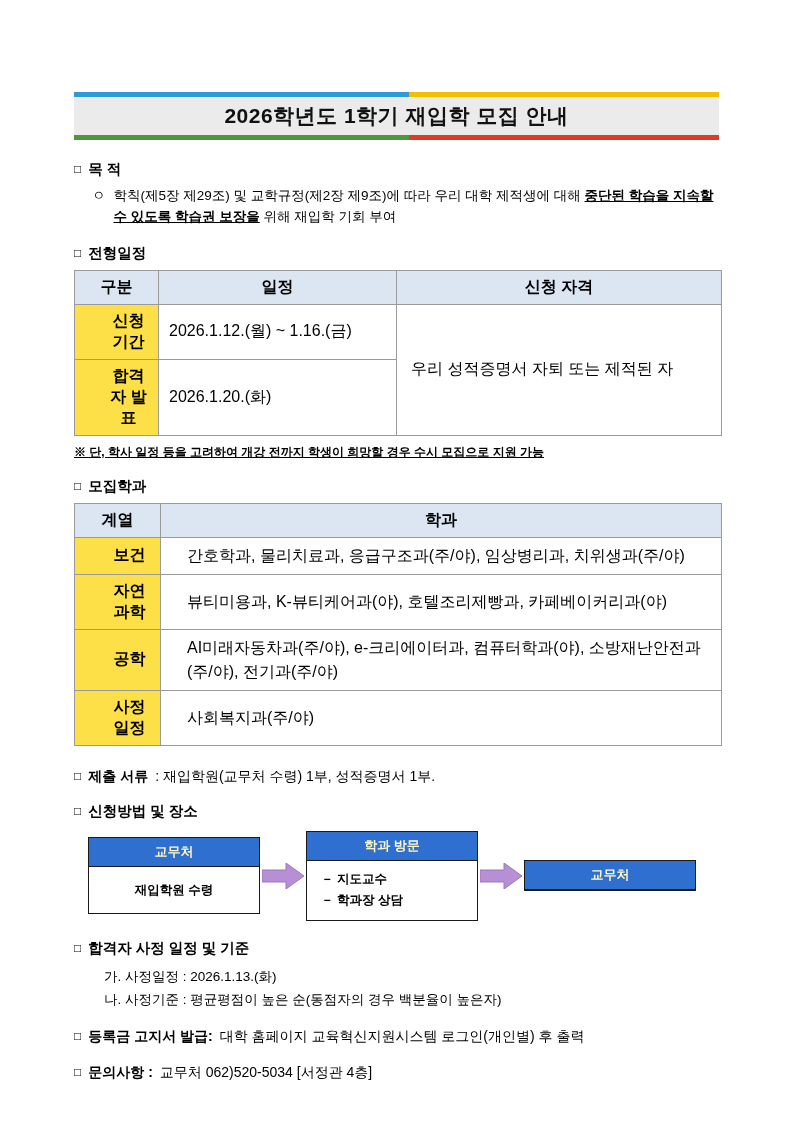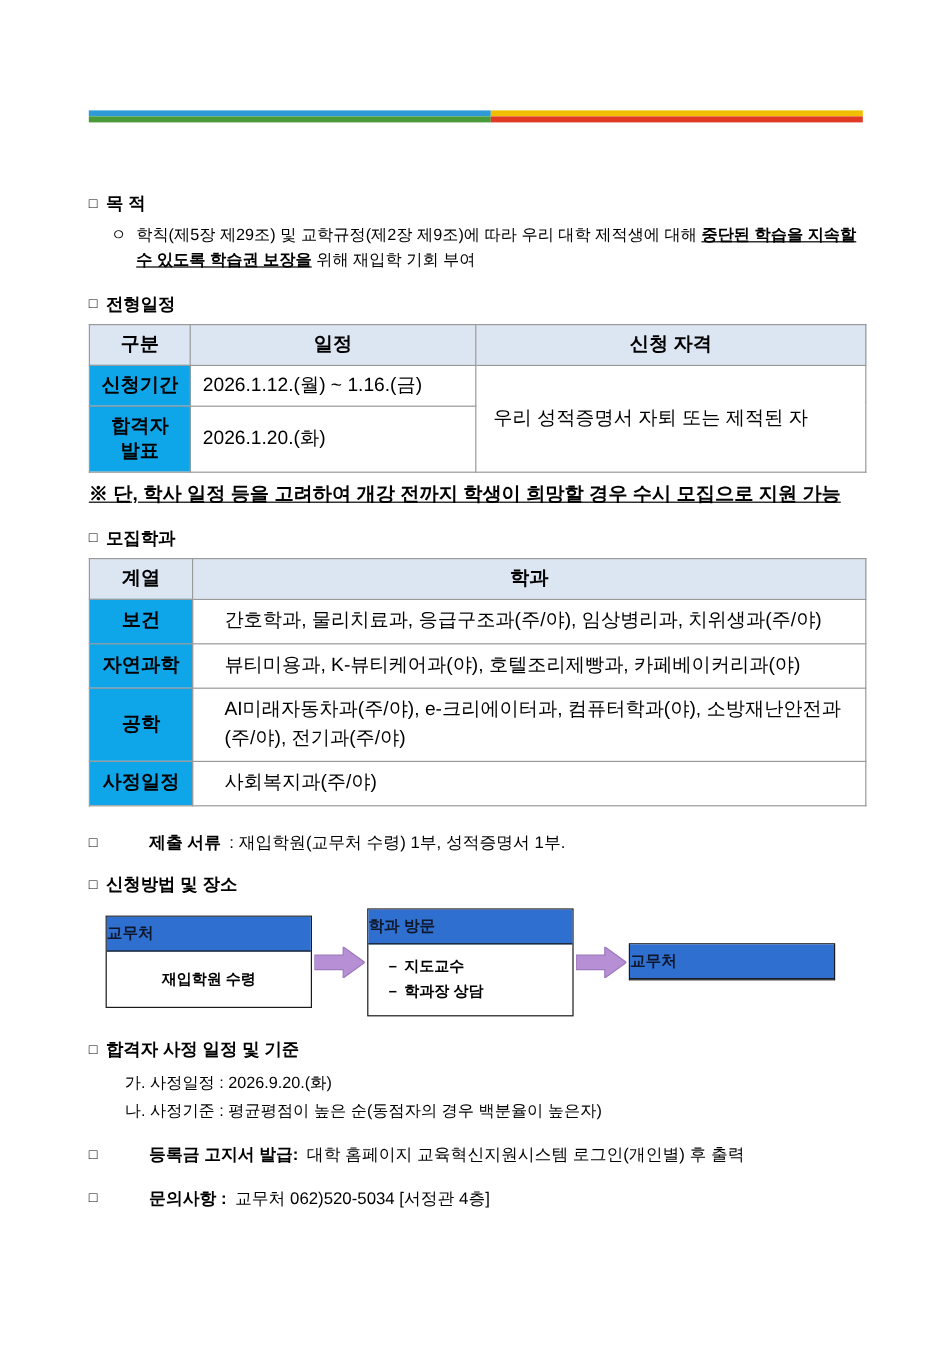--- a/index.html
+++ b/index.html
@@ -192,6 +192,9 @@
       <div class="seg1"></div>
       <div class="seg2"></div>
     </div>
+    <div class="title-mid">
+      <div class="doc-title">2026학년도 1학기 재입학 모집 안내</div>
+    </div>
     <div class="title-bar-bot">
       <div class="seg1"></div>
       <div class="seg2"></div>

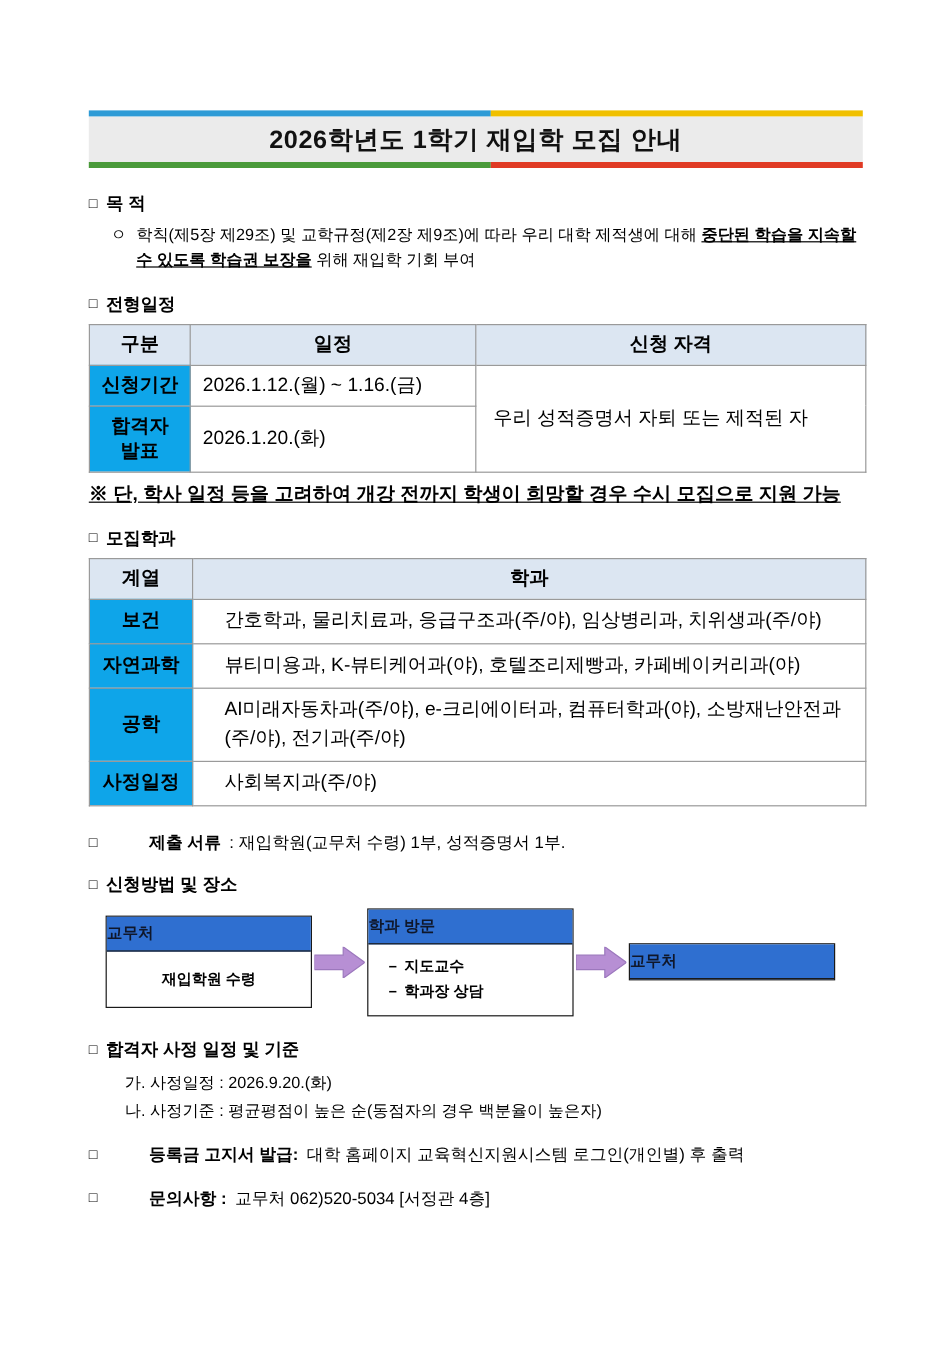--- a/index.html
+++ b/index.html
@@ -110,7 +110,8 @@
     text-align: center;
     font-weight: bold;
     width: 84px;
-    background: #0ea5e9;
+    background: #fde047;
+    padding-left: 32px;
   }
   table.sched td.c2 { width: 238px; padding-left: 10px; }
   table.sched td.c3 { padding-left: 14px; }

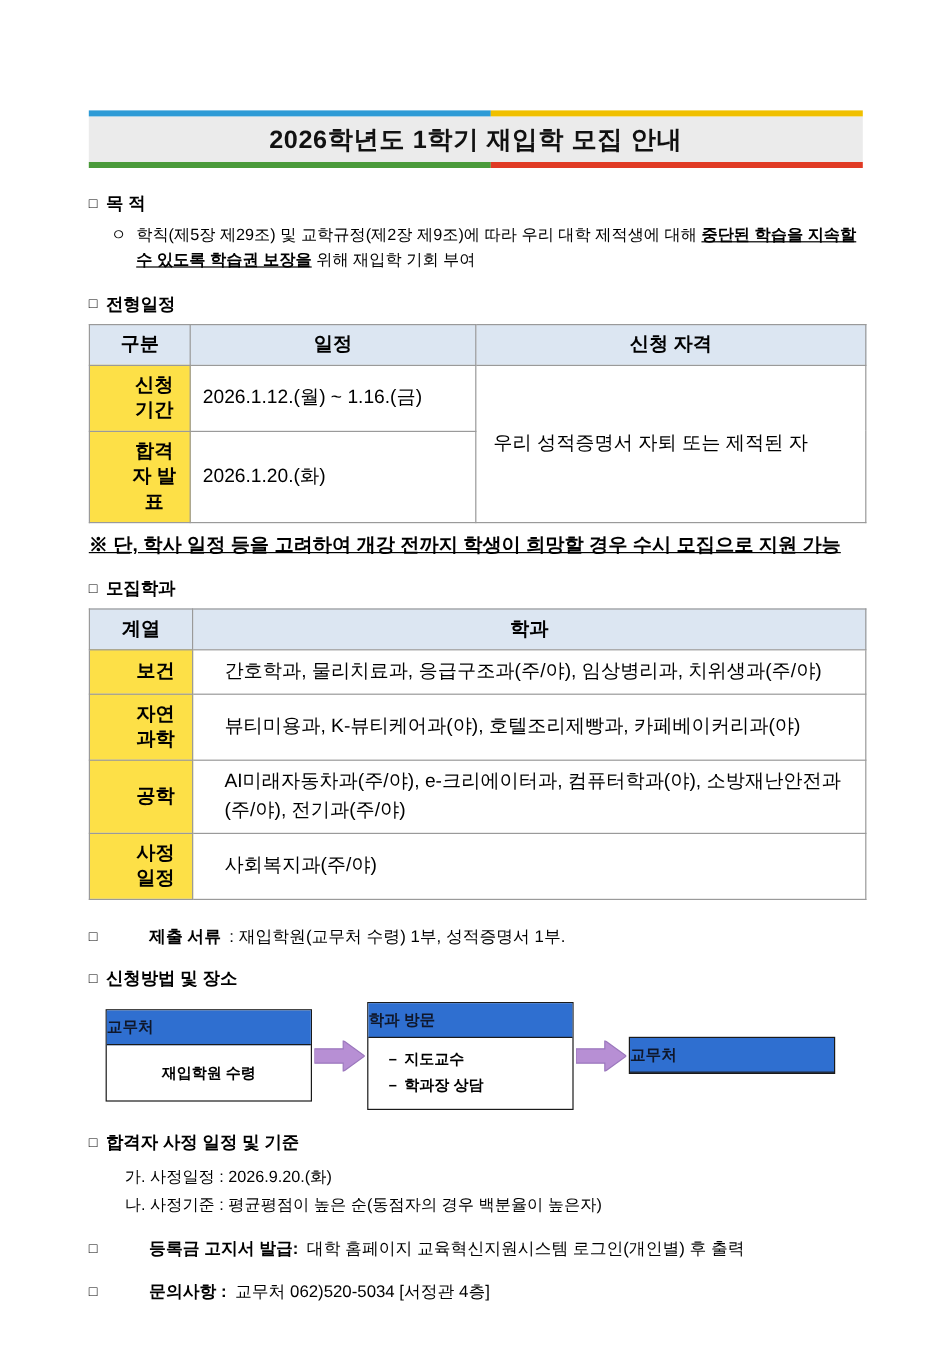--- a/index.html
+++ b/index.html
@@ -122,7 +122,7 @@
 
   .note {
     margin-top: 8px;
-    font-size: 16px;
+    font-size: 12px;
     font-weight: bold;
     text-decoration: underline;
   }

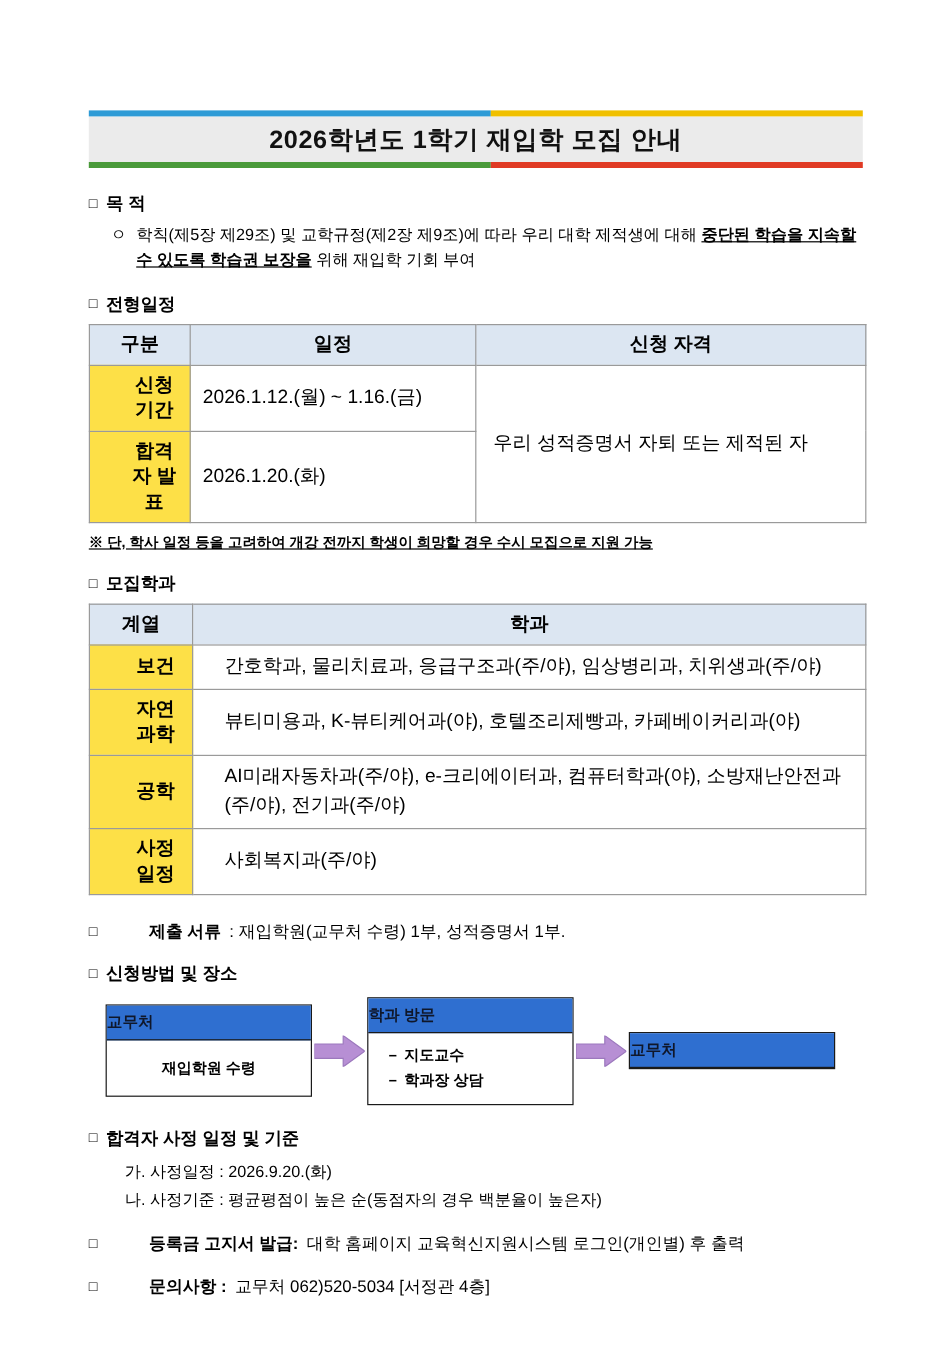--- a/index.html
+++ b/index.html
@@ -180,7 +180,7 @@
     font-size: 14px;
     margin-bottom: 4px;
   }
-  .tail-line .t-bold { font-weight: bold; margin-left: 36px; }
+  .tail-line .t-bold { font-weight: bold; }
   .tail-line .t-rest { font-weight: normal; }
 </style>
 </head>

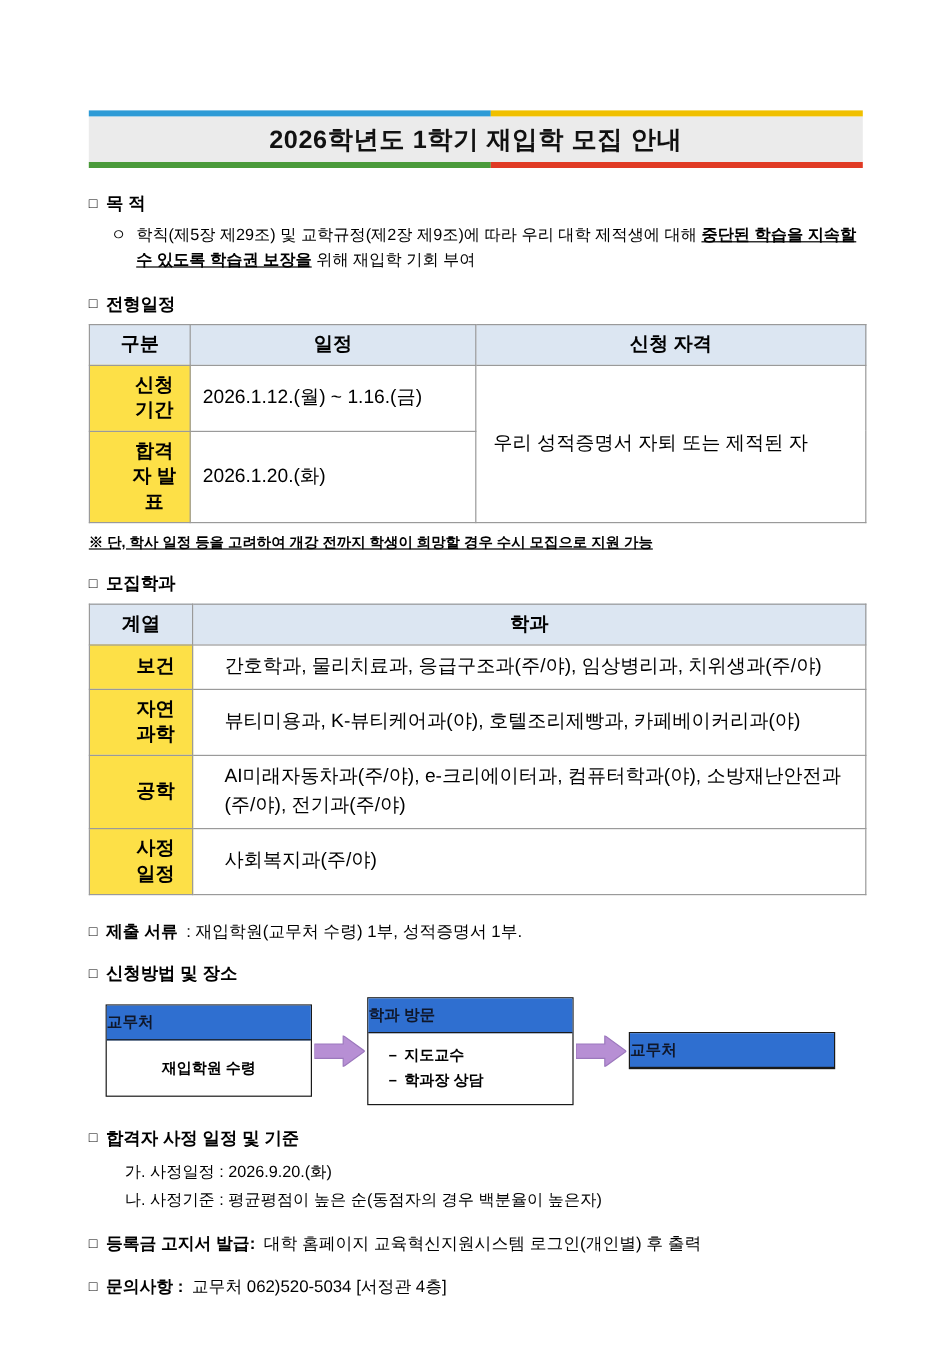--- a/index.html
+++ b/index.html
@@ -140,8 +140,9 @@
   }
   .flow-box .fb-head {
     background: #2f6fd0;
-    color: #0f172a;
-    font-weight: bold;
+    color: #fef9c3;
+    font-weight: bold;
+    text-align: center;
     padding: 5px 0;
     font-size: 13px;
     border-bottom: 1px solid #1a1a1a;

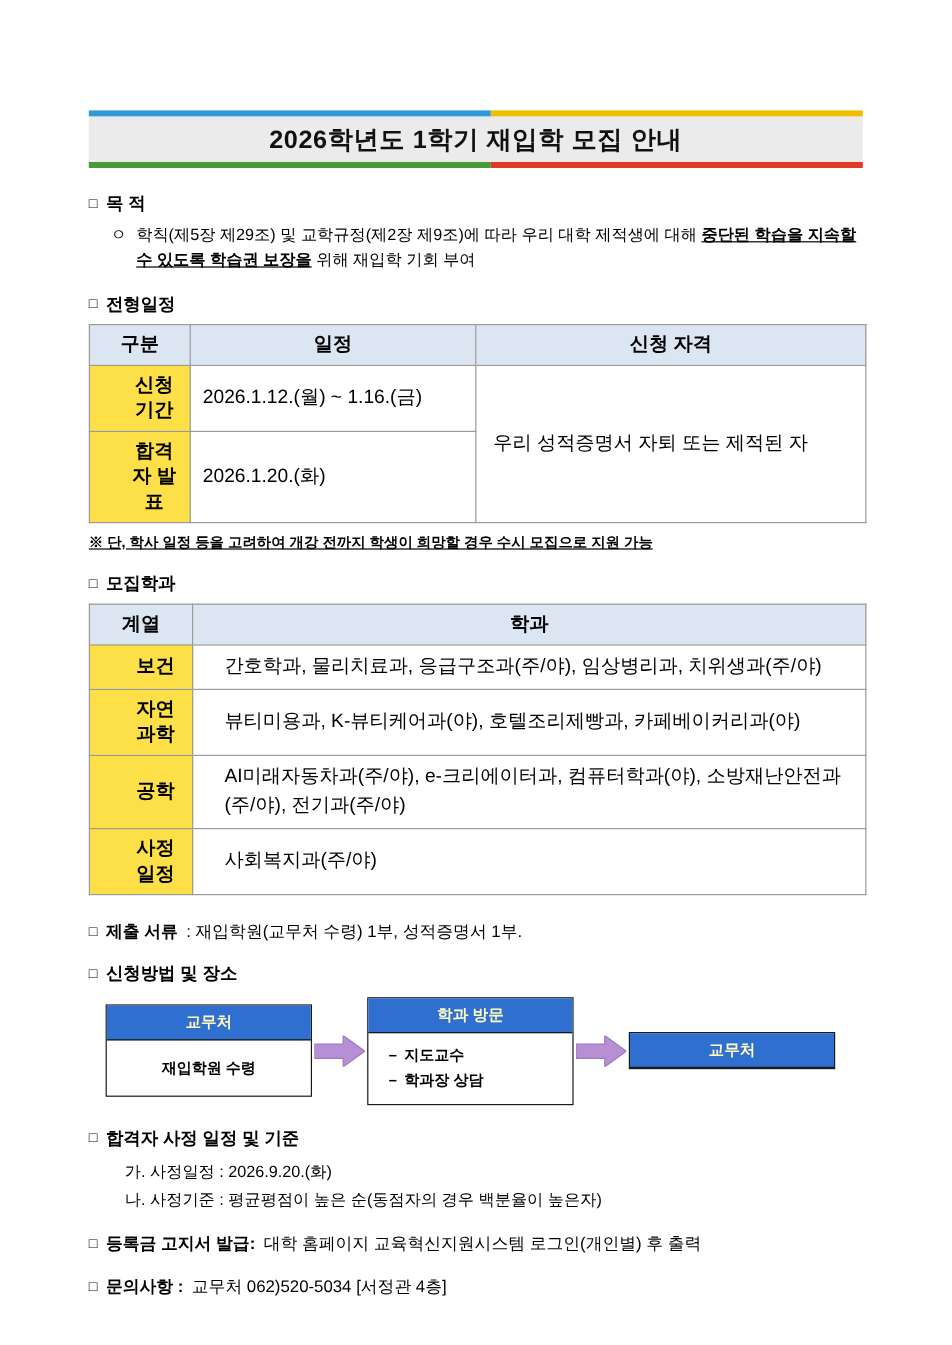--- a/index.html
+++ b/index.html
@@ -332,7 +332,7 @@
         <span>합격자 사정 일정 및 기준</span>
       </div>
       <div class="sub-lines">
-        <div>가. 사정일정 : 2026.9.20.(화)</div>
+        <div>가. 사정일정 : 2026.1.13.(화)</div>
         <div>나. 사정기준 : 평균평점이 높은 순(동점자의 경우 백분율이 높은자)</div>
       </div>
     </div>

